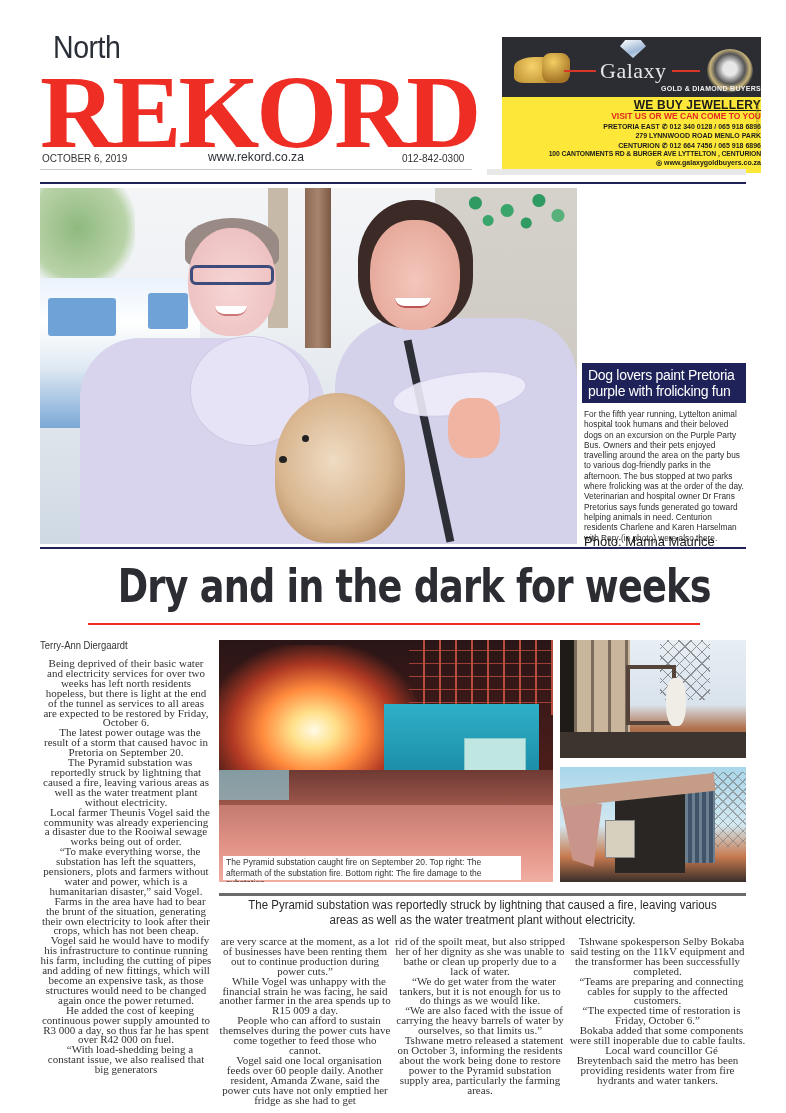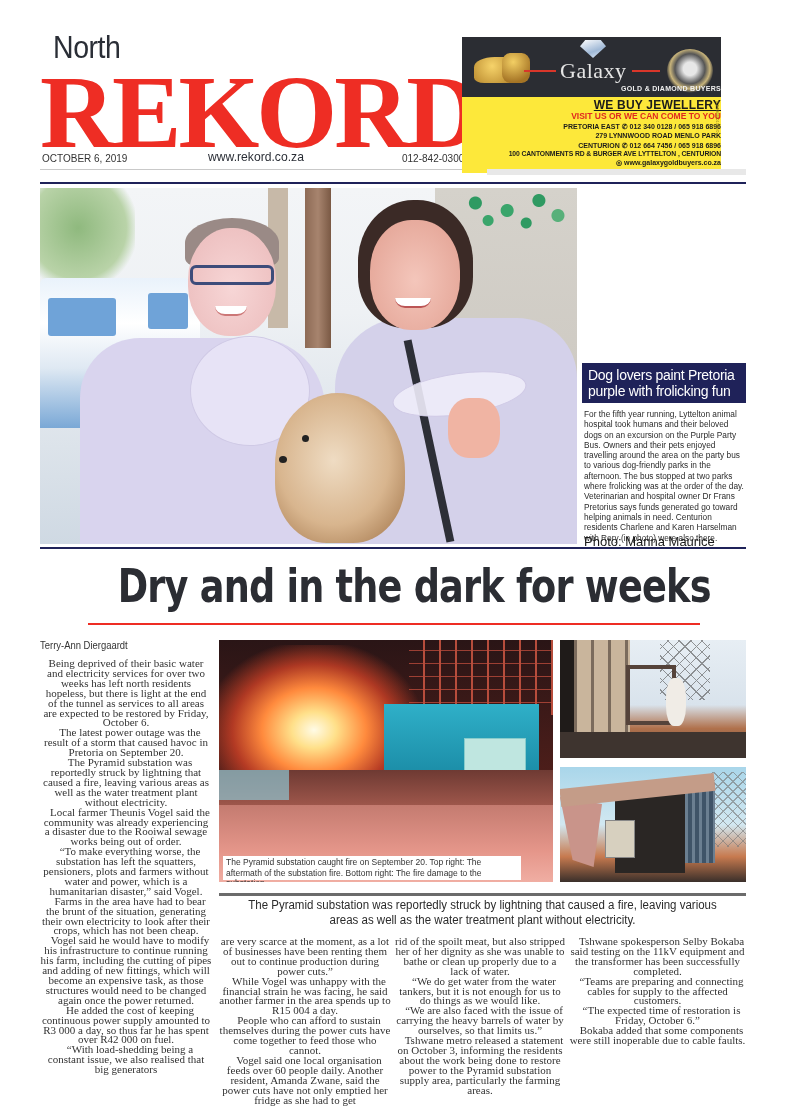--- a/index.html
+++ b/index.html
@@ -16,7 +16,7 @@
   .mh-rule { position: absolute; left: 0; top: 139px; width: 432px; height: 1px; background: #c9c9c9; }
 
   
-  .ad { position: absolute; left: 462px; top: 37px; width: 259px; height: 136px; background: #fde83a; overflow: hidden; }
+  .ad { position: absolute; left: 502px; top: 37px; width: 259px; height: 136px; background: #fde83a; overflow: hidden; }
   .ad-top { position: absolute; left: 0; top: 0; width: 259px; height: 60px; background: #2b2d33; }
   .ad-gold { position: absolute; left: 12px; top: 20px; width: 52px; height: 26px; border-radius: 40% 40% 20% 20%; background: radial-gradient(circle at 35% 35%, #f6d36a, #b5842a 70%); }
   .ad-gold2 { position: absolute; left: 40px; top: 16px; width: 28px; height: 30px; border-radius: 30%; background: radial-gradient(circle at 40% 30%, #f3cf64, #a57425 75%); }

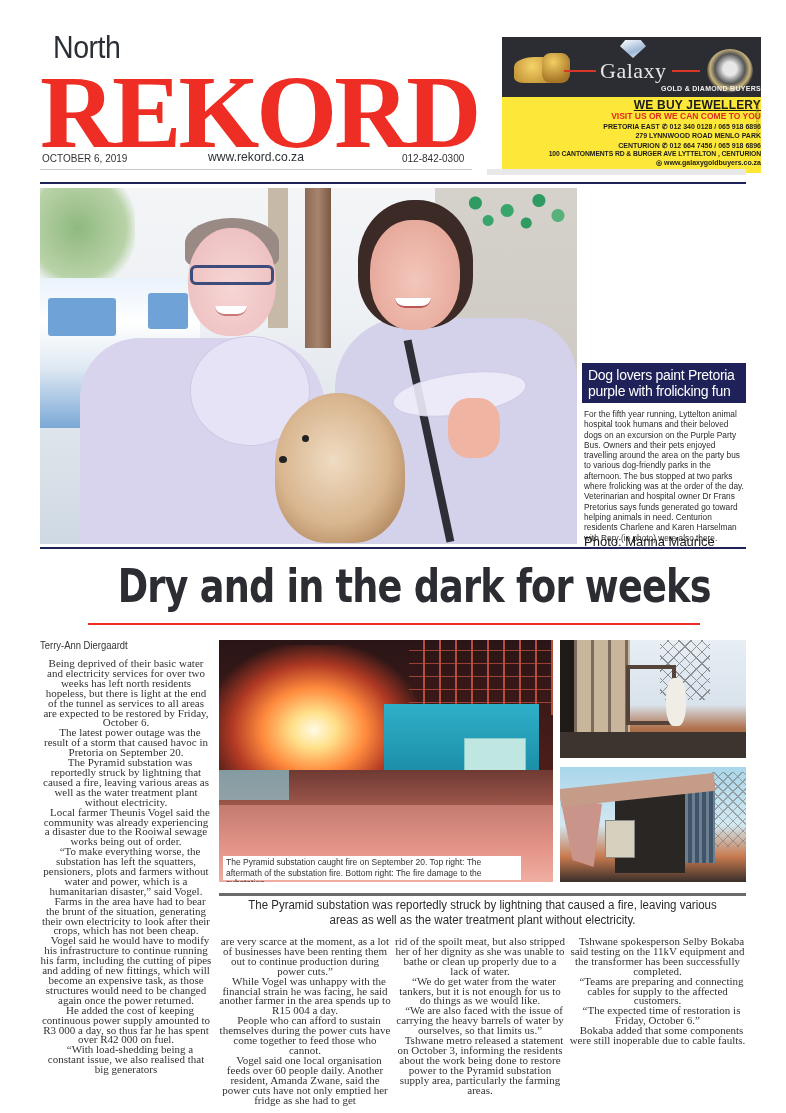--- a/index.html
+++ b/index.html
@@ -238,7 +238,7 @@
 
 <div class="col col2">
   <p class="noind">are very scarce at the moment, as a lot of businesses have been renting them out to continue production during power cuts.”</p>
-  <p>While Vogel was unhappy with the financial strain he was facing, he said another farmer in the area spends up to R15 004 a day.</p>
+  <p>While Vogel was unhappy with the financial strain he was facing, he said another farmer in the area spends up to R15 009 a day.</p>
   <p>People who can afford to sustain themselves during the power cuts have come together to feed those who cannot.</p>
   <p>Vogel said one local organisation feeds over 60 people daily. Another resident, Amanda Zwane, said the power cuts have not only emptied her fridge as she had to get</p>
 </div>

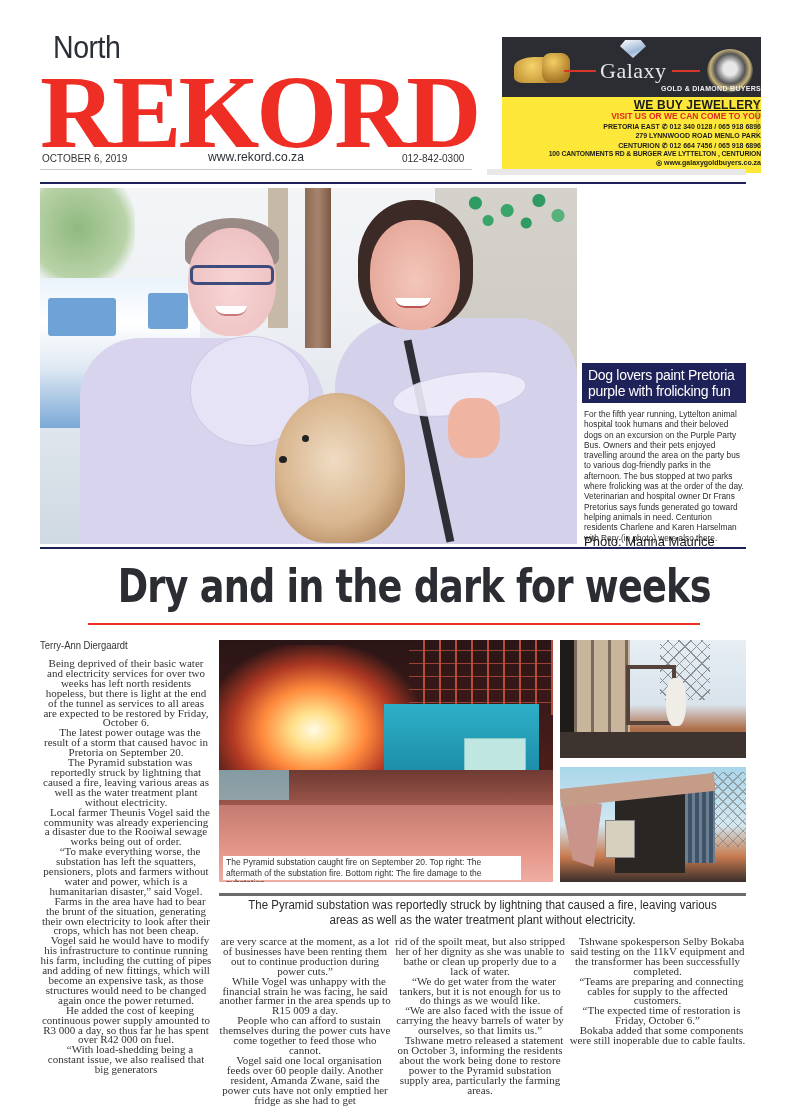--- a/index.html
+++ b/index.html
@@ -255,6 +255,7 @@
   <p>“Teams are preparing and connecting cables for supply to the affected customers.</p>
   <p>“The expected time of restoration is Friday, October 6.”</p>
   <p>Bokaba added that some components were still inoperable due to cable faults.</p>
+  <p>Local ward councillor Gé Breytenbach said the metro has been providing residents water from fire hydrants and water tankers.</p>
 </div>
 
 </body></html>

